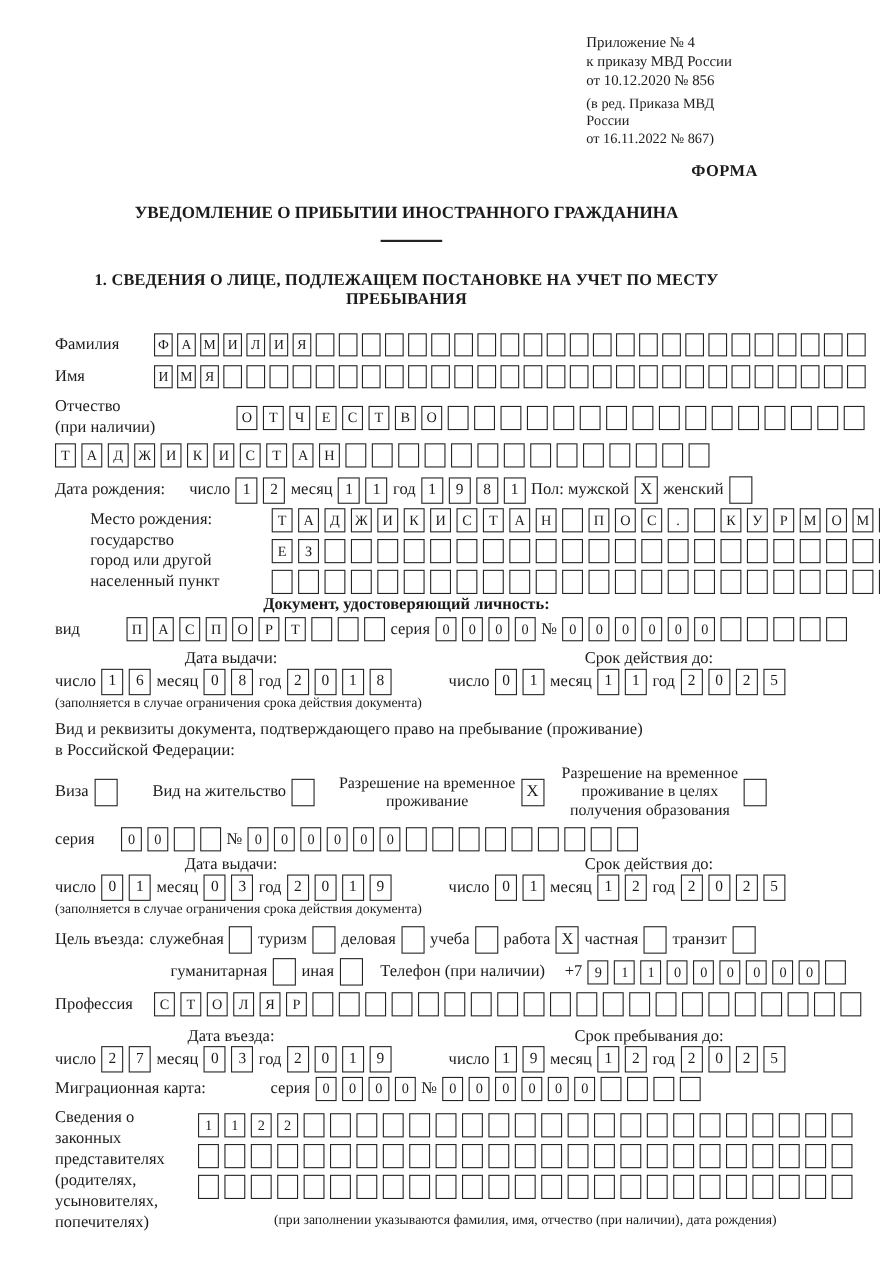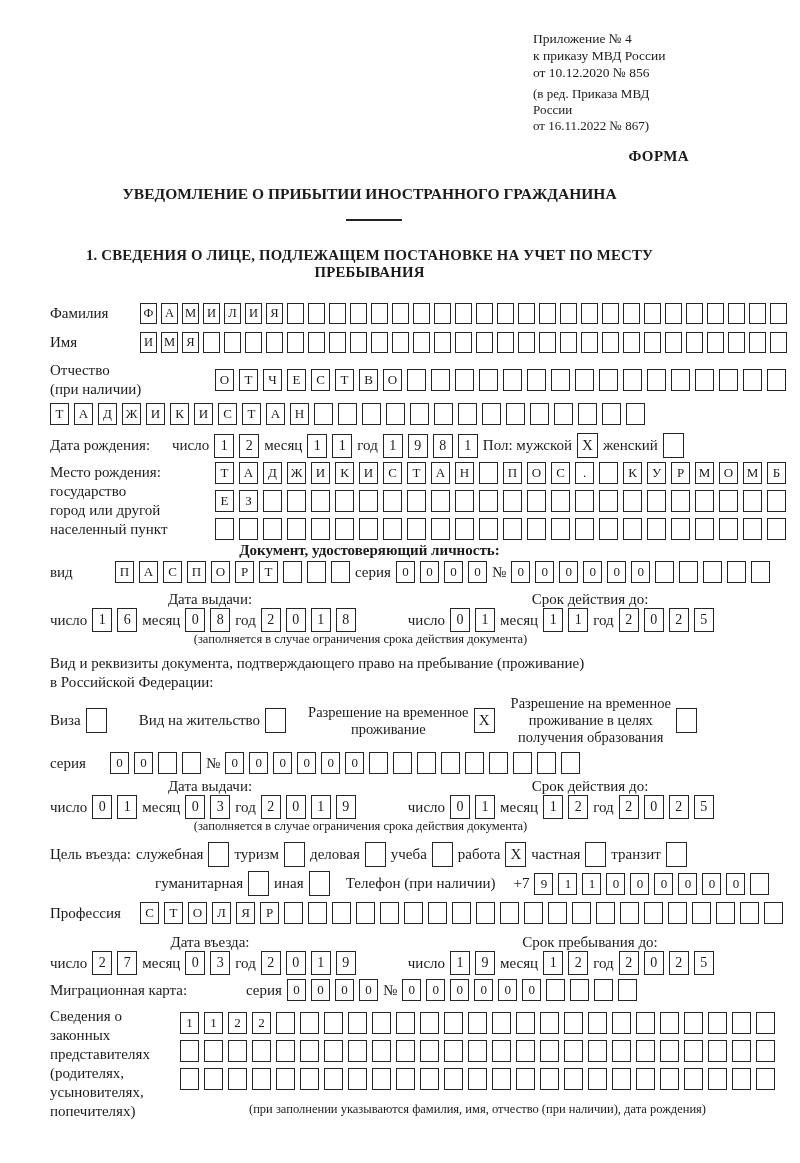--- a/index.html
+++ b/index.html
@@ -222,7 +222,7 @@
         <span class="chk"></span>
       </div>
       <div class="frow top" style="margin-bottom: 2px;">
-        <div class="mlbl" style="width: 160px;">
+        <div class="mlbl" style="width: 160px; margin-left: 32px;">
           <div>Место рождения:</div>
           <div>государство</div>
           <div>город или другой</div>

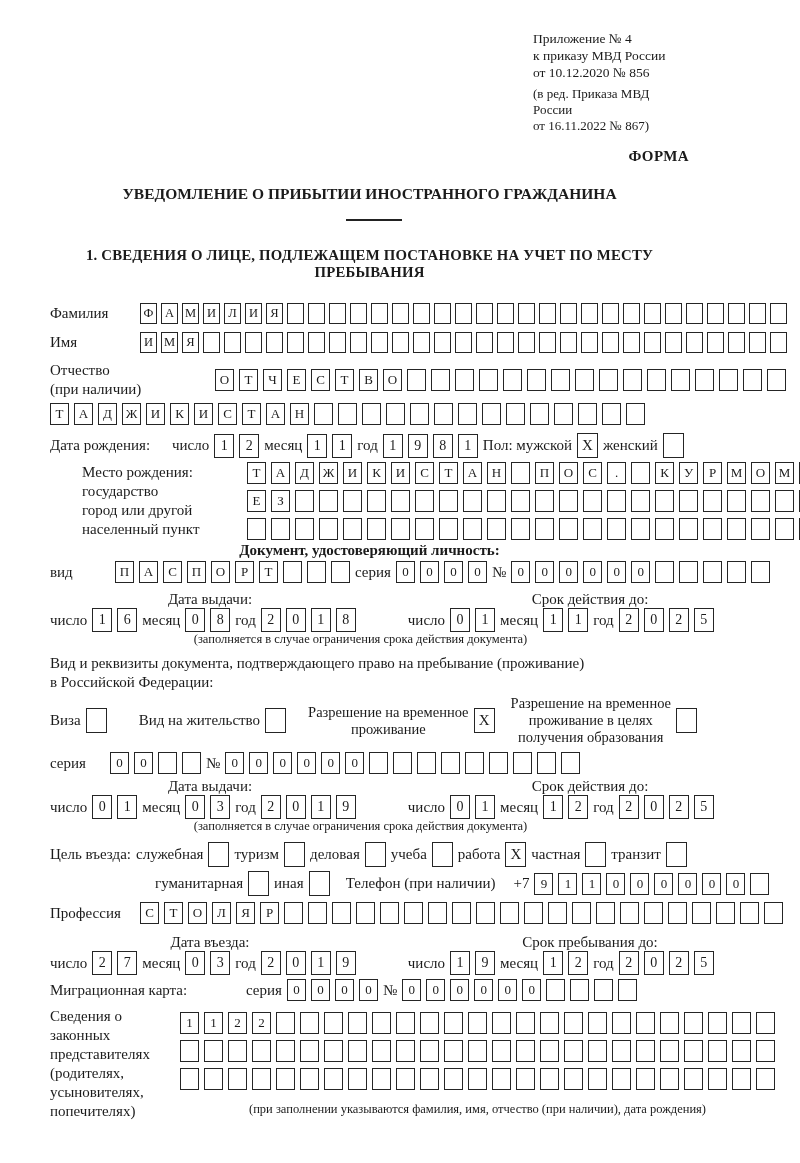--- a/index.html
+++ b/index.html
@@ -19,7 +19,7 @@
   .frow{display:flex;align-items:center;column-gap:5px;white-space:nowrap;}
   .frow.top{align-items:center;}
   .frow.center{justify-content:center;}
-  .frow.right{justify-content:center;padding-right:18px;}
+  .frow.right{justify-content:flex-start;padding-right:18px;}
   .lbl,.mlbl,.cells,.chk,.gapx,.stk{flex:0 0 auto;}
   .mlbl div{line-height:19px;}
   .b{font-weight:bold;}

